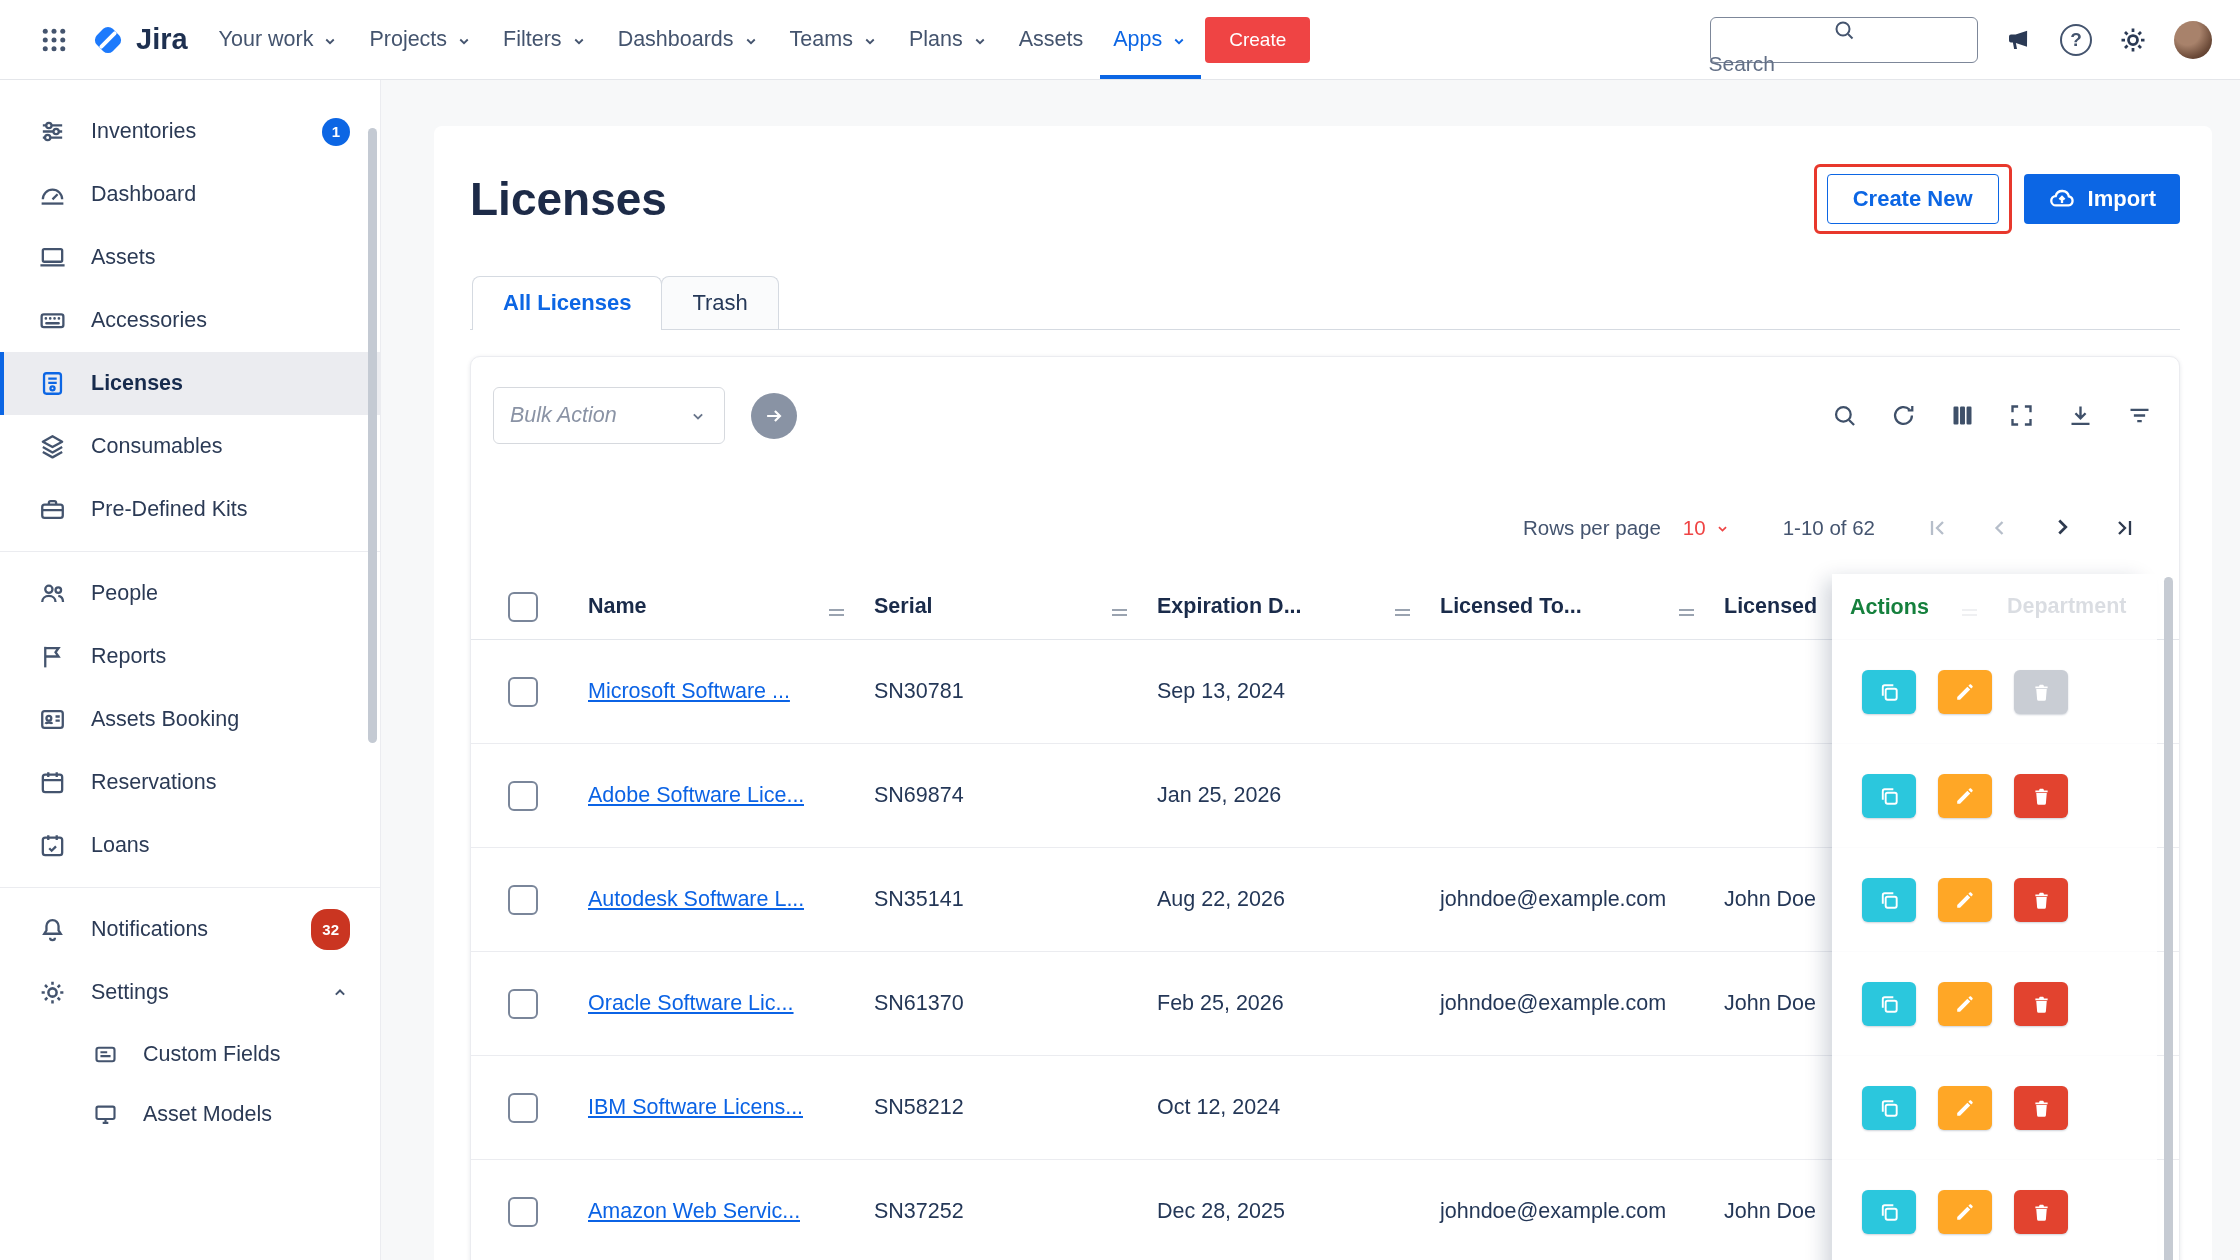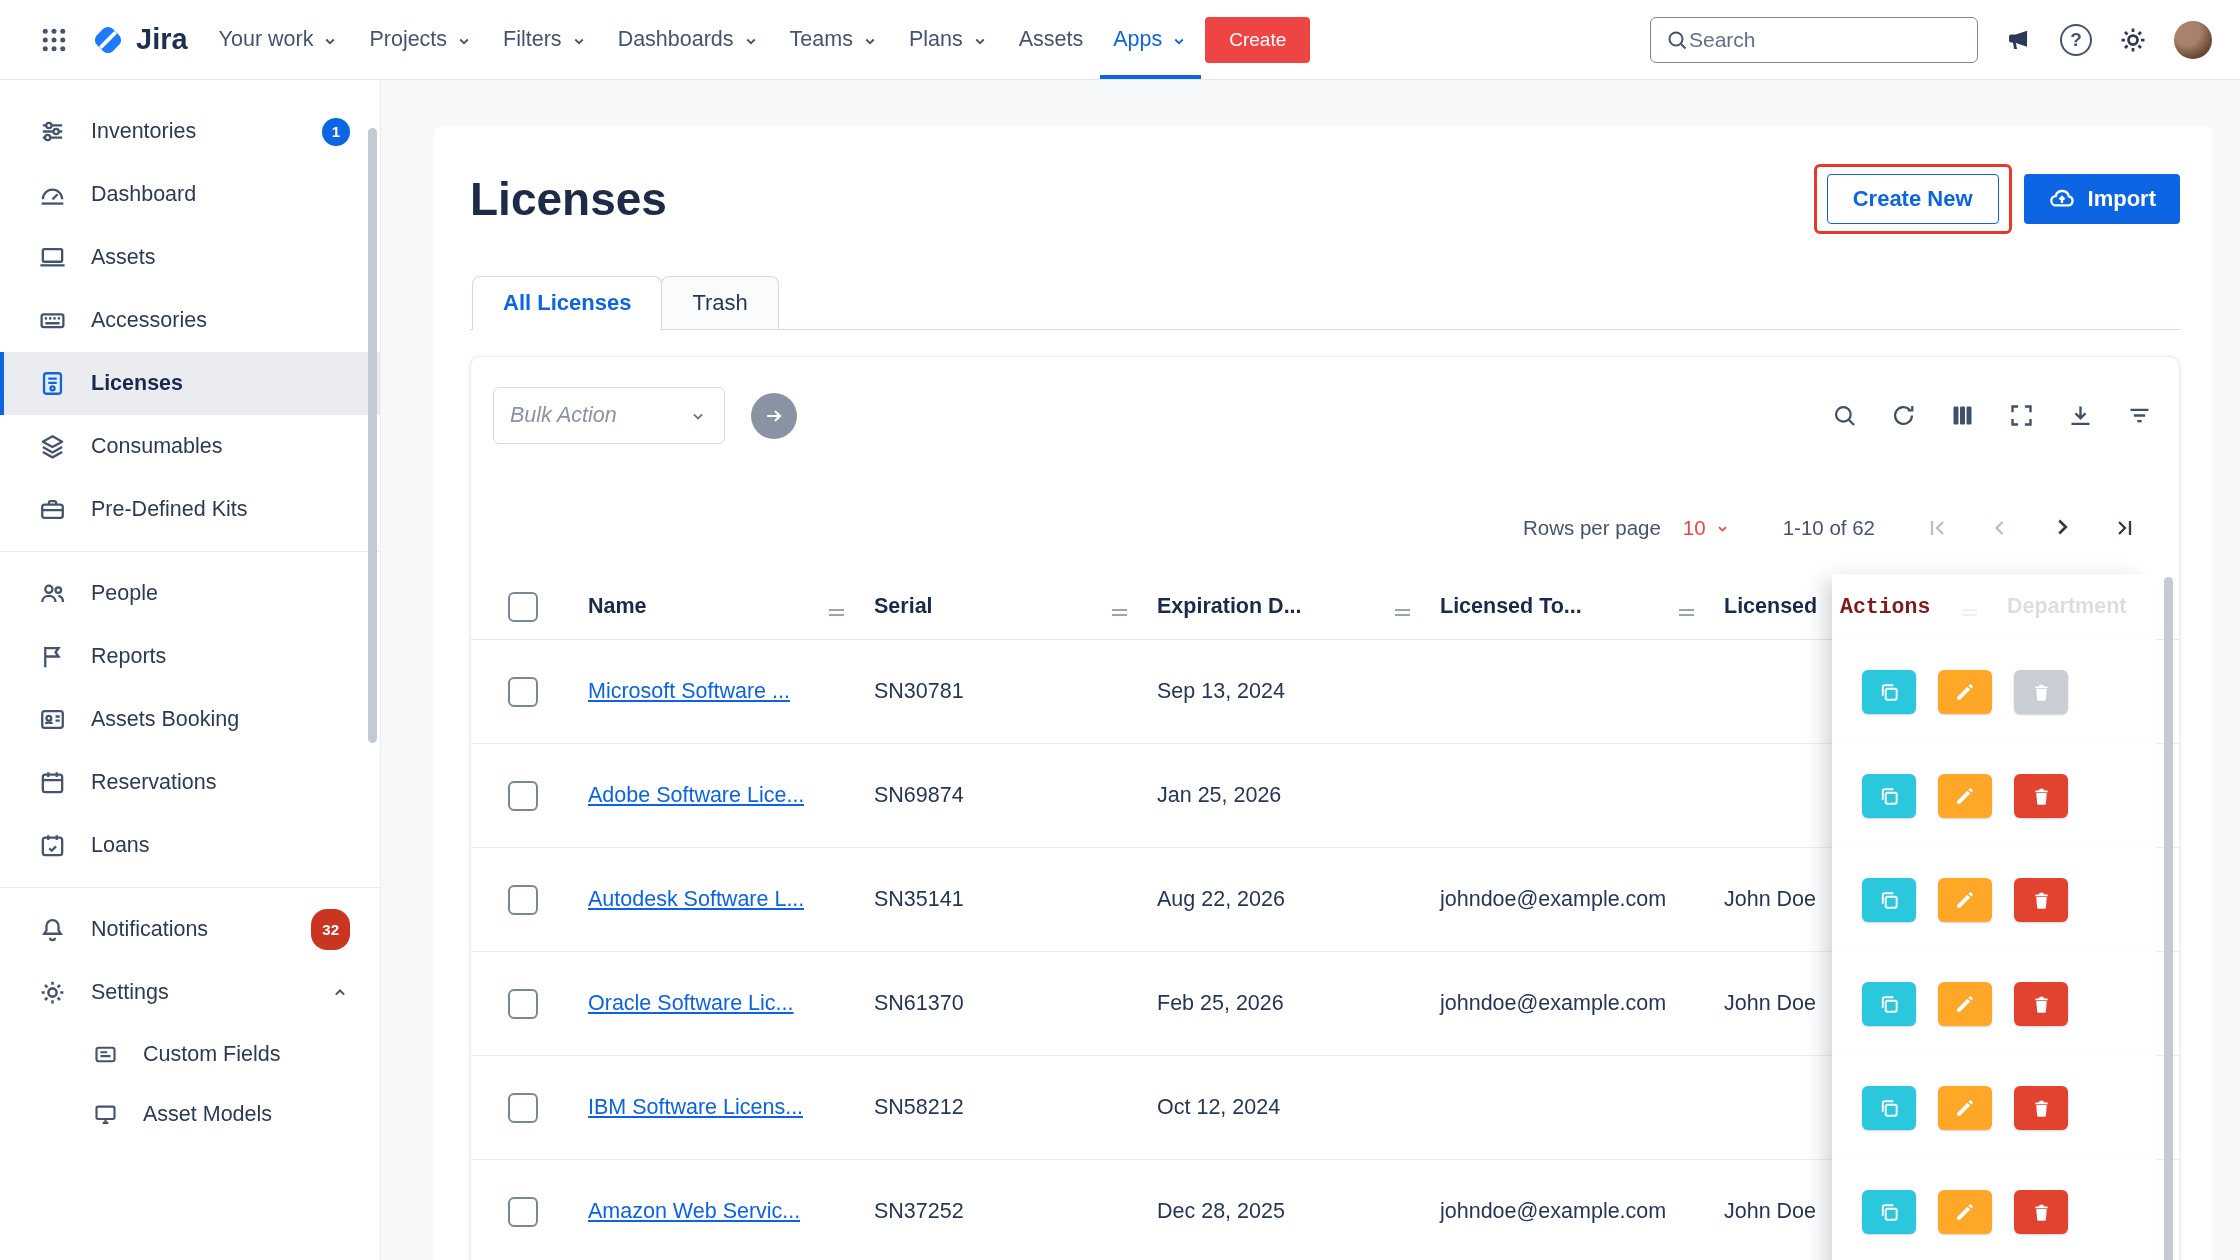--- a/index.html
+++ b/index.html
@@ -22,8 +22,8 @@
   .nav-create { align-self:center; margin-left:0; height:46px; padding:0 24px; background:#ef4444; color:#fff;
                 font-size:19px; font-weight:500; border:none; border-radius:4px; cursor:pointer; }
   .nav-right { margin-left:auto; display:flex; align-items:center; gap:26px; }
-  .searchbox { display:flex; align-items:center; width:328px; height:46px; border:1.5px solid #7D8799;
-               border-radius:6px; padding:0 14px; background:#fff; }
+  .searchbox { display:flex; align-items:center; gap:10px; width:268px; height:46px; border:1.5px solid #7D8799;
+               border-radius:6px; padding:0 14px; background:#fff;flex-direction:column; }
   .searchbox input { border:none; outline:none; flex:1; font-size:21px; color:#172B4D; font-family:inherit; background:transparent; }
   .searchbox input::placeholder { color:#626F86; }
   .help-circle { width:32px; height:32px; border-radius:50%; border:2.5px solid #44546E; color:#44546E;

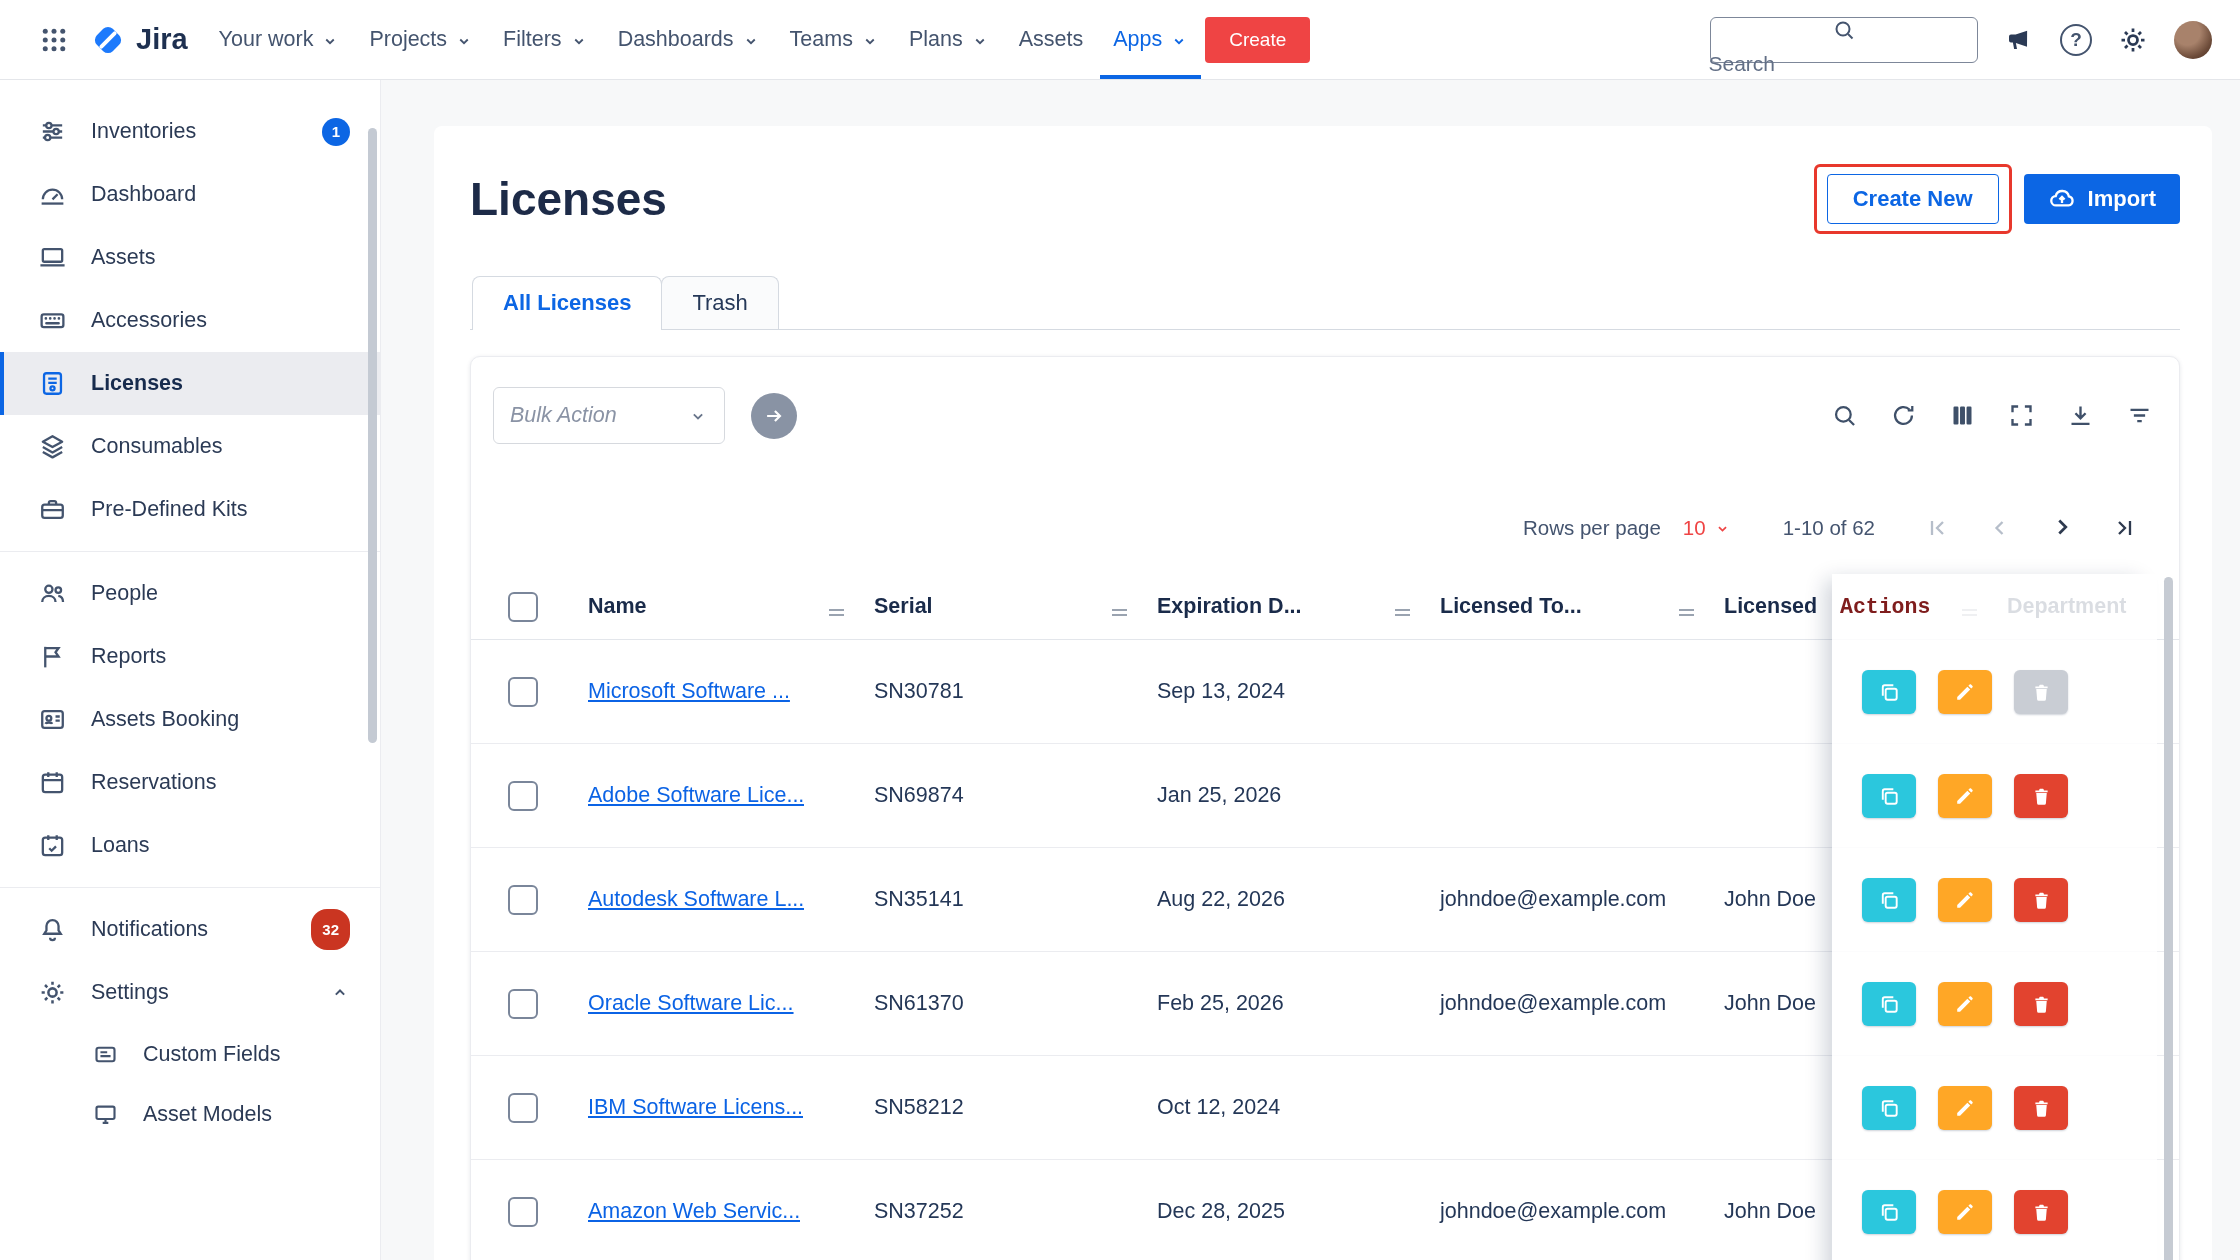--- a/index.html
+++ b/index.html
@@ -106,7 +106,7 @@
   .actions-overlay { position:absolute; top:217px; bottom:0; right:22px; width:325px;
                      background:rgba(255,255,255,0.84); box-shadow:-12px 0 20px -6px rgba(9,30,66,0.20);
                      z-index:10; }
-  .actions-head { height:66px; display:flex; align-items:center; padding-left:8px; font-size:21.5px; font-weight:700; color:#7f1d1d;font-family:Liberation Mono, monospace; }
+  .actions-head { height:66px; display:flex; align-items:center; padding-left:18px; font-size:21.5px; font-weight:700; color:#15803d; }
   .actions-row { height:104px; display:flex; align-items:center; gap:22px; padding-left:30px; }
   .act-btn { width:54px; height:44px; border:none; border-radius:6px; display:flex; align-items:center; justify-content:center;
              cursor:pointer; box-shadow:0 1px 2px rgba(9,30,66,0.2); }

